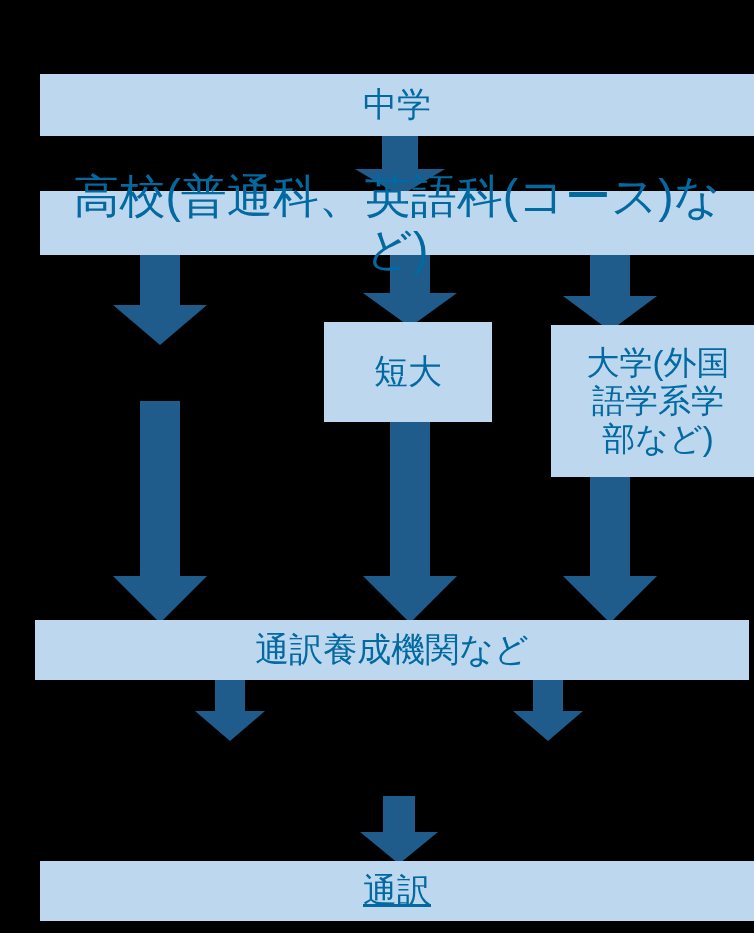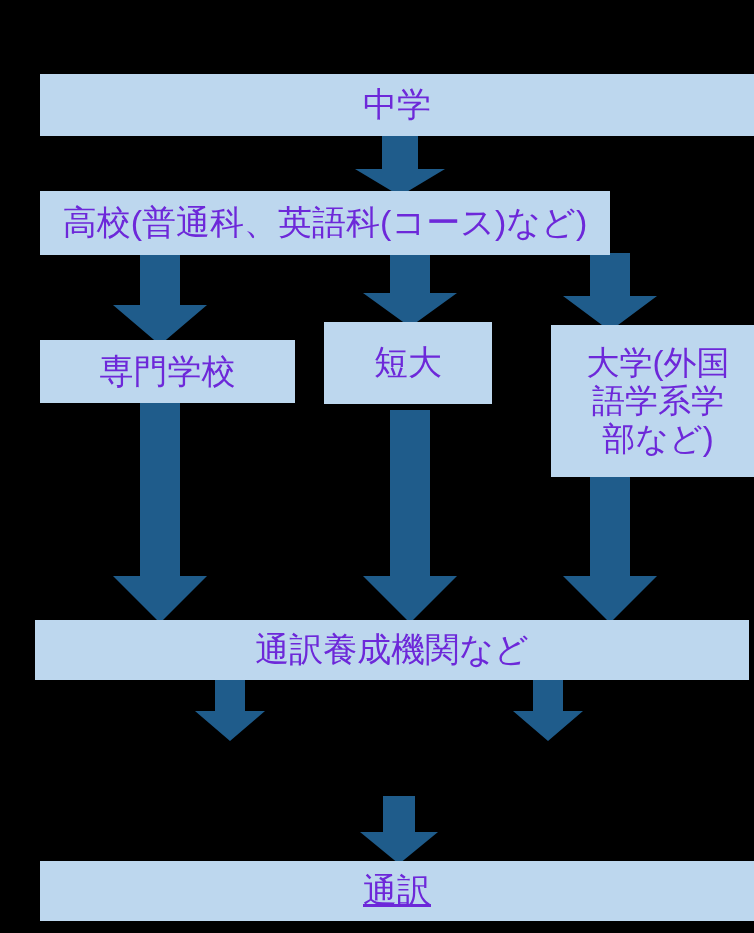--- a/index.html
+++ b/index.html
@@ -18,7 +18,7 @@
   .node {
     position: absolute;
     background: #bdd7ee;
-    color: #6d28d9;
+    color: #0369a1;
     display: flex;
     align-items: center;
     justify-content: center;

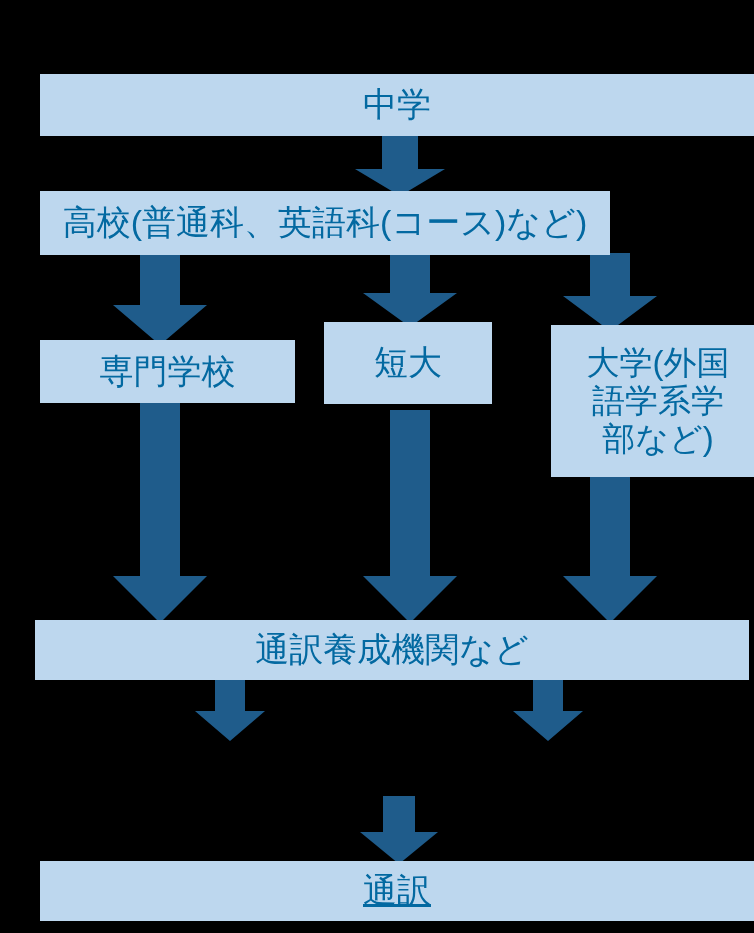--- a/index.html
+++ b/index.html
@@ -42,7 +42,7 @@
 
   
   #node-chugaku      { left: 40px;  top: 74px;  width: 714px; height: 62px;  font-size: 34px; }
-  #node-koukou       { left: 40px;  top: 191px; width: 570px; height: 64px;  font-size: 34px; }
+  #node-koukou       { left: 40px;  top: 191px; width: 714px; height: 64px;  font-size: 46px; }
   #node-senmon       { left: 40px;  top: 340px; width: 255px; height: 63px;  font-size: 34px; }
   #node-tandai       { left: 324px; top: 322px; width: 168px; height: 82px;  font-size: 34px; }
   #node-daigaku      { left: 540px; top: 325px; width: 214px; height: 152px; font-size: 33px; margin-left: 11px; }

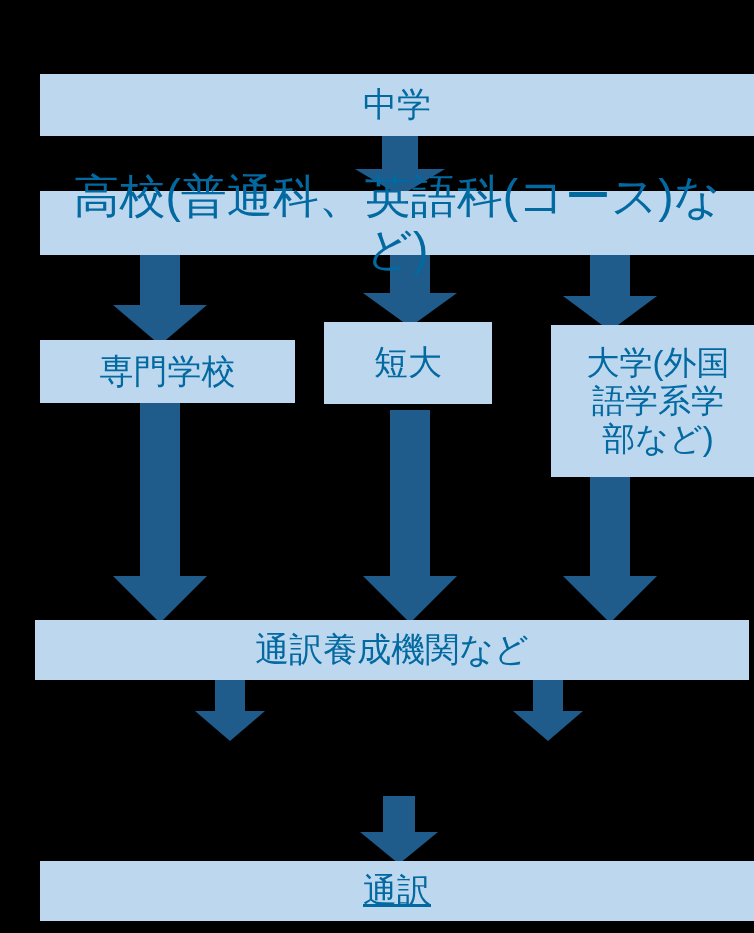--- a/index.html
+++ b/index.html
@@ -135,9 +135,6 @@
     <span class="node-label">高校(普通科、英語科(コース)など)</span>
   </div>
 
-  <div class="node" id="node-senmon">
-    <span class="node-label">専門学校</span>
-  </div>
 
   <div class="node" id="node-tandai">
     <span class="node-label">短大</span>

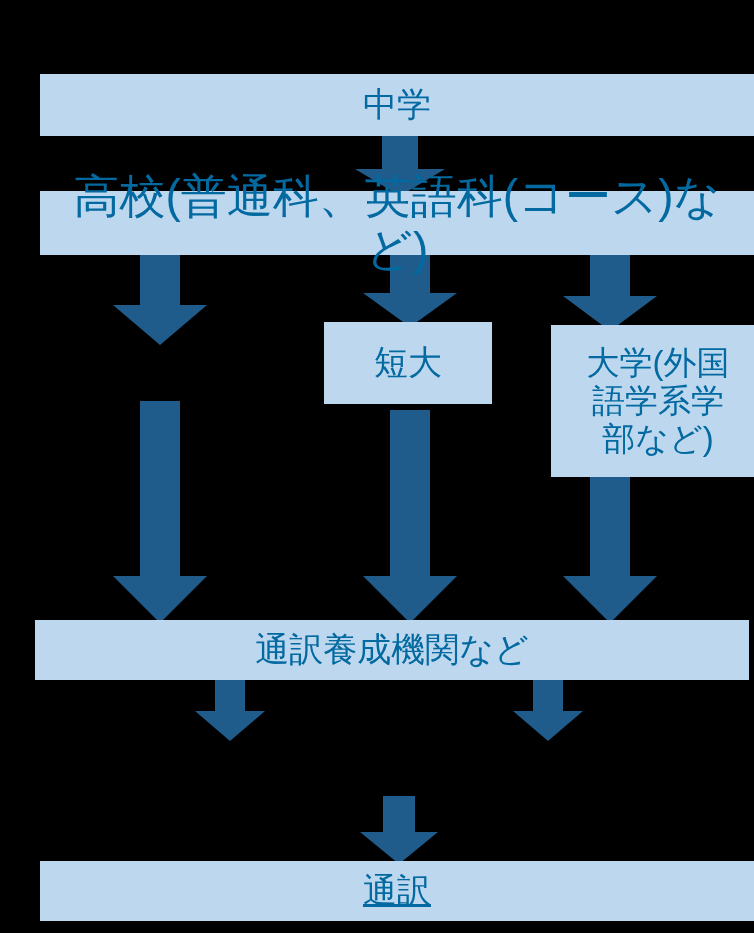--- a/index.html
+++ b/index.html
@@ -44,7 +44,7 @@
   #node-chugaku      { left: 40px;  top: 74px;  width: 714px; height: 62px;  font-size: 34px; }
   #node-koukou       { left: 40px;  top: 191px; width: 714px; height: 64px;  font-size: 46px; }
   #node-senmon       { left: 40px;  top: 340px; width: 255px; height: 63px;  font-size: 34px; }
-  #node-tandai       { left: 324px; top: 322px; width: 168px; height: 82px;  font-size: 34px; }
+  #node-tandai       { left: 324px; top: 322px; width: 168px; height: 100px;  font-size: 34px; }
   #node-daigaku      { left: 540px; top: 325px; width: 214px; height: 152px; font-size: 33px; margin-left: 11px; }
   #node-youseikikan  { left: 35px;  top: 620px; width: 714px; height: 60px;  font-size: 34px; }
   #node-hakenkaisha  { left: 40px;  top: 738px; width: 714px; height: 60px;  font-size: 34px; }

